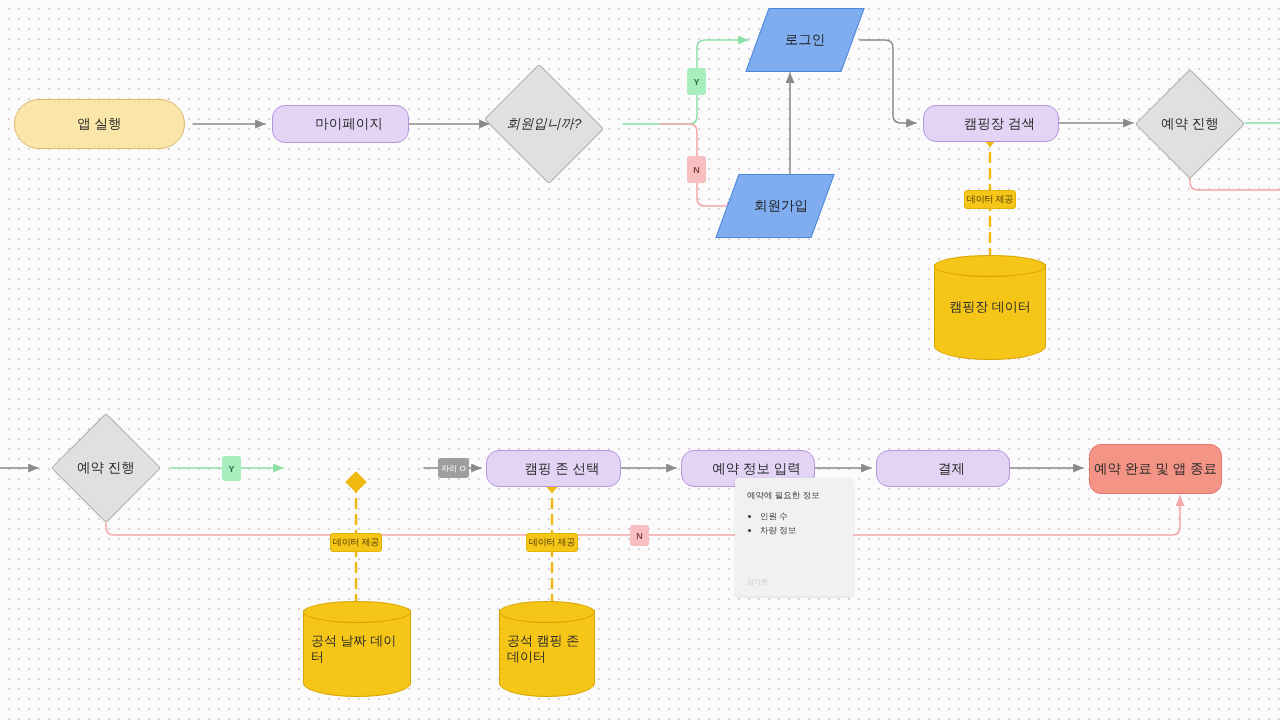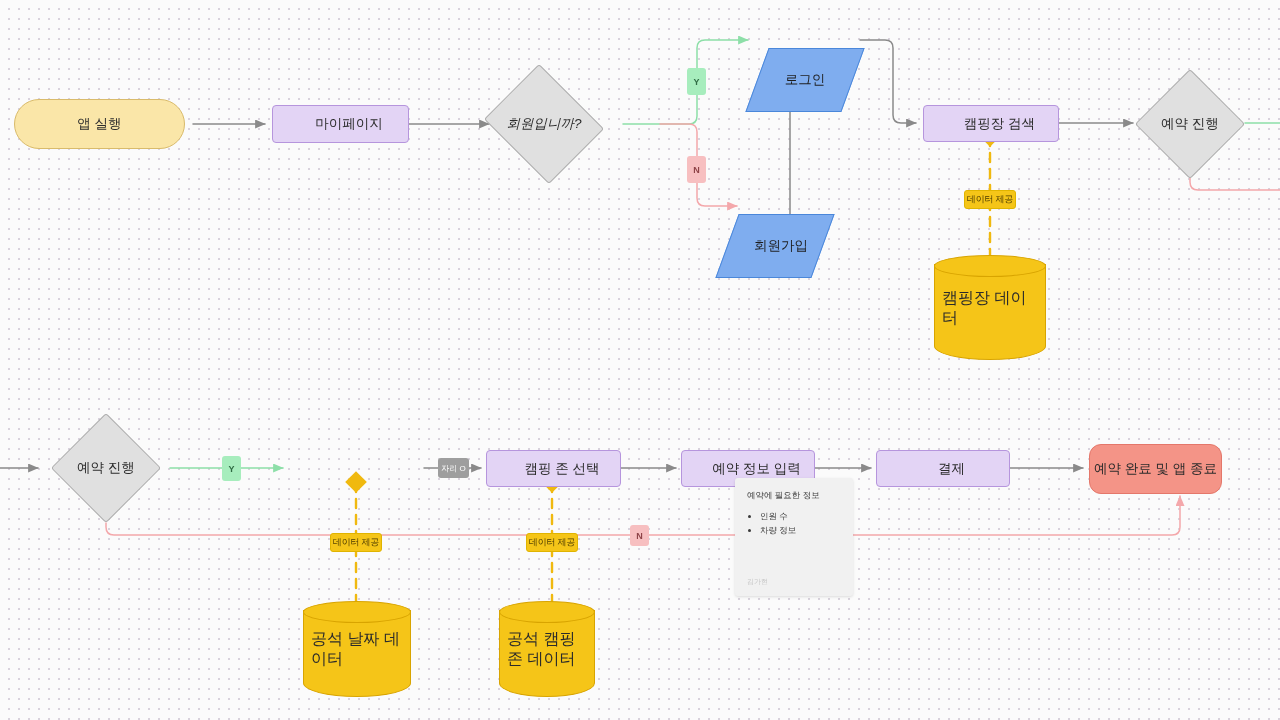--- a/index.html
+++ b/index.html
@@ -46,7 +46,7 @@
     align-items: center; justify-content: center;
     font-size: 13.5px; color: #2b2b2b;
   }
-  .n-io-wrap { position: absolute; margin-top: 40px; }
+  .n-io-wrap { position: absolute; }
   .n-io-shape {
     position: absolute; inset: 0;
     background: #7fadef; border: 1.6px solid #4a87da;

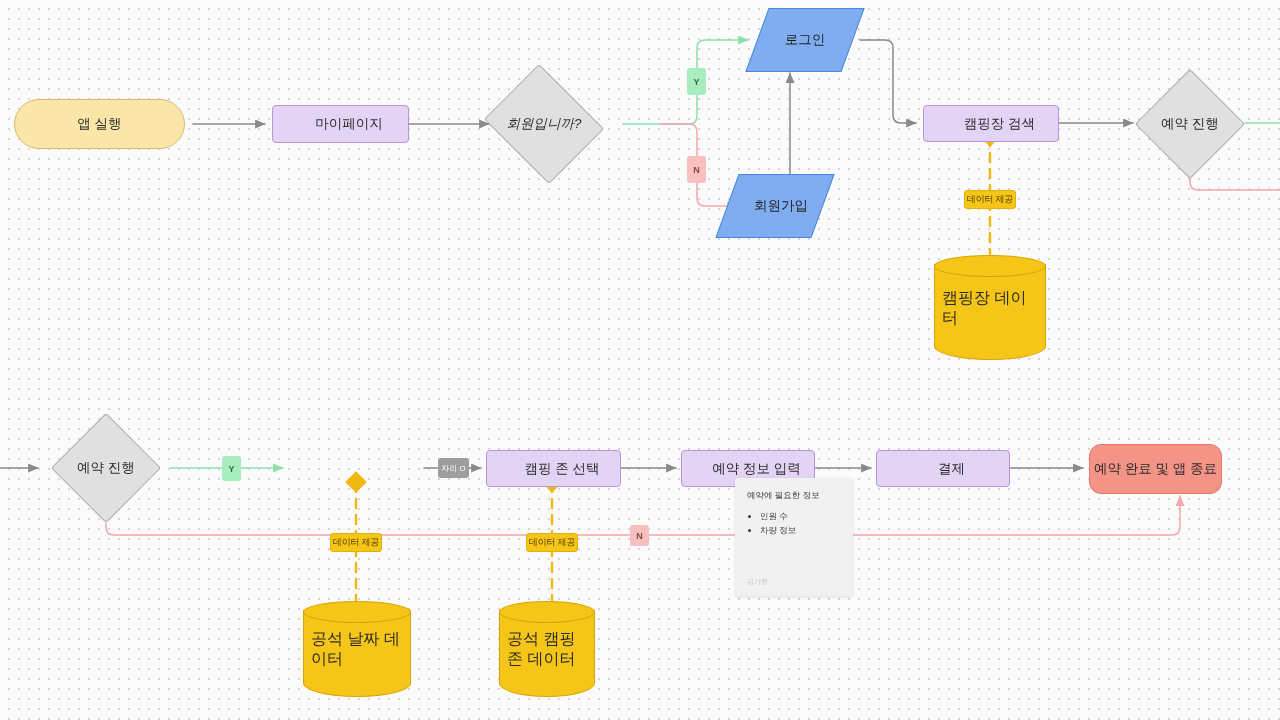--- a/index.html
+++ b/index.html
@@ -32,7 +32,7 @@
   }
   .n-proc {
     background: #e3d4f5; border: 1.6px solid #b695dd;
-    border-radius: 4px; font-size: 13.5px; padding-left: 17px;
+    border-radius: 13px; font-size: 13.5px; padding-left: 17px;
   }
   .n-dec-wrap { position: absolute; }
   .n-dec-shape {

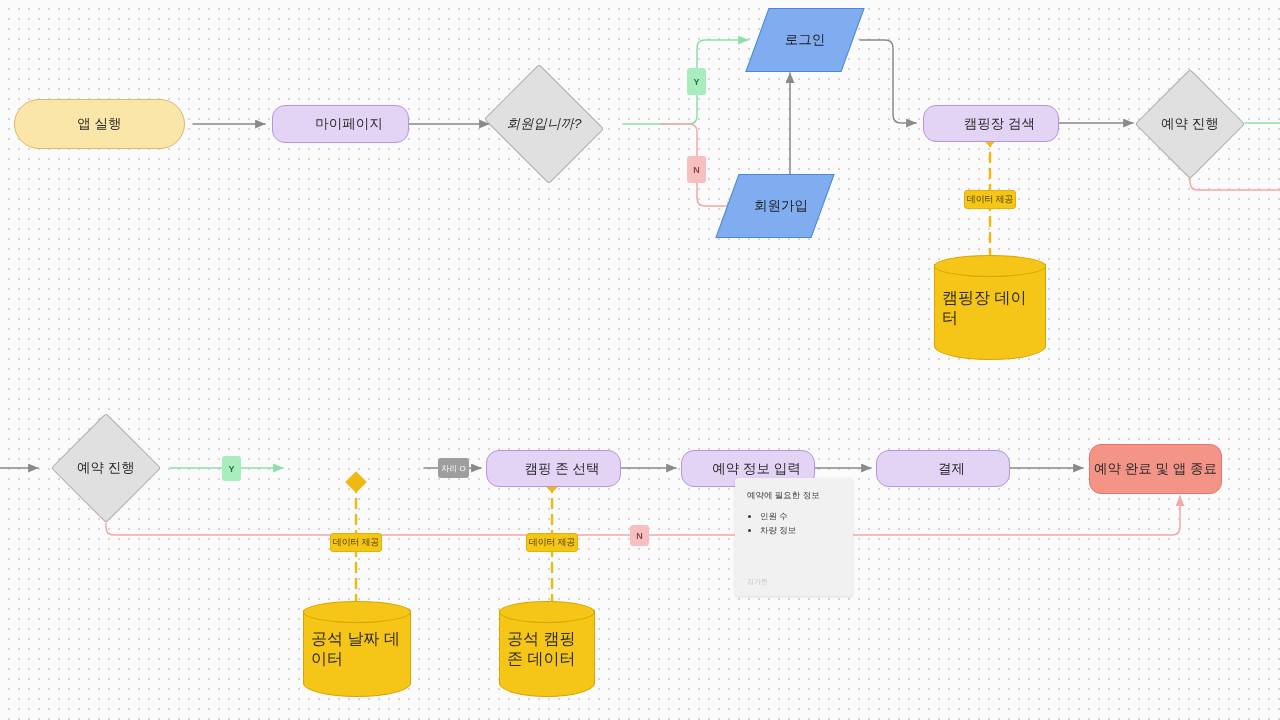--- a/index.html
+++ b/index.html
@@ -72,7 +72,7 @@
   .n-db-label {
     position: absolute; left: 0; right: 0; top: 0; bottom: 0;
     display: flex; align-items: center; justify-content: center;
-    font-size: 16px; color: #2b2b2b; line-height: 1.25;
+    font-size: 13px; color: #2b2b2b; line-height: 1.25;
     padding: 0 8px; box-sizing: border-box;
   }
 

